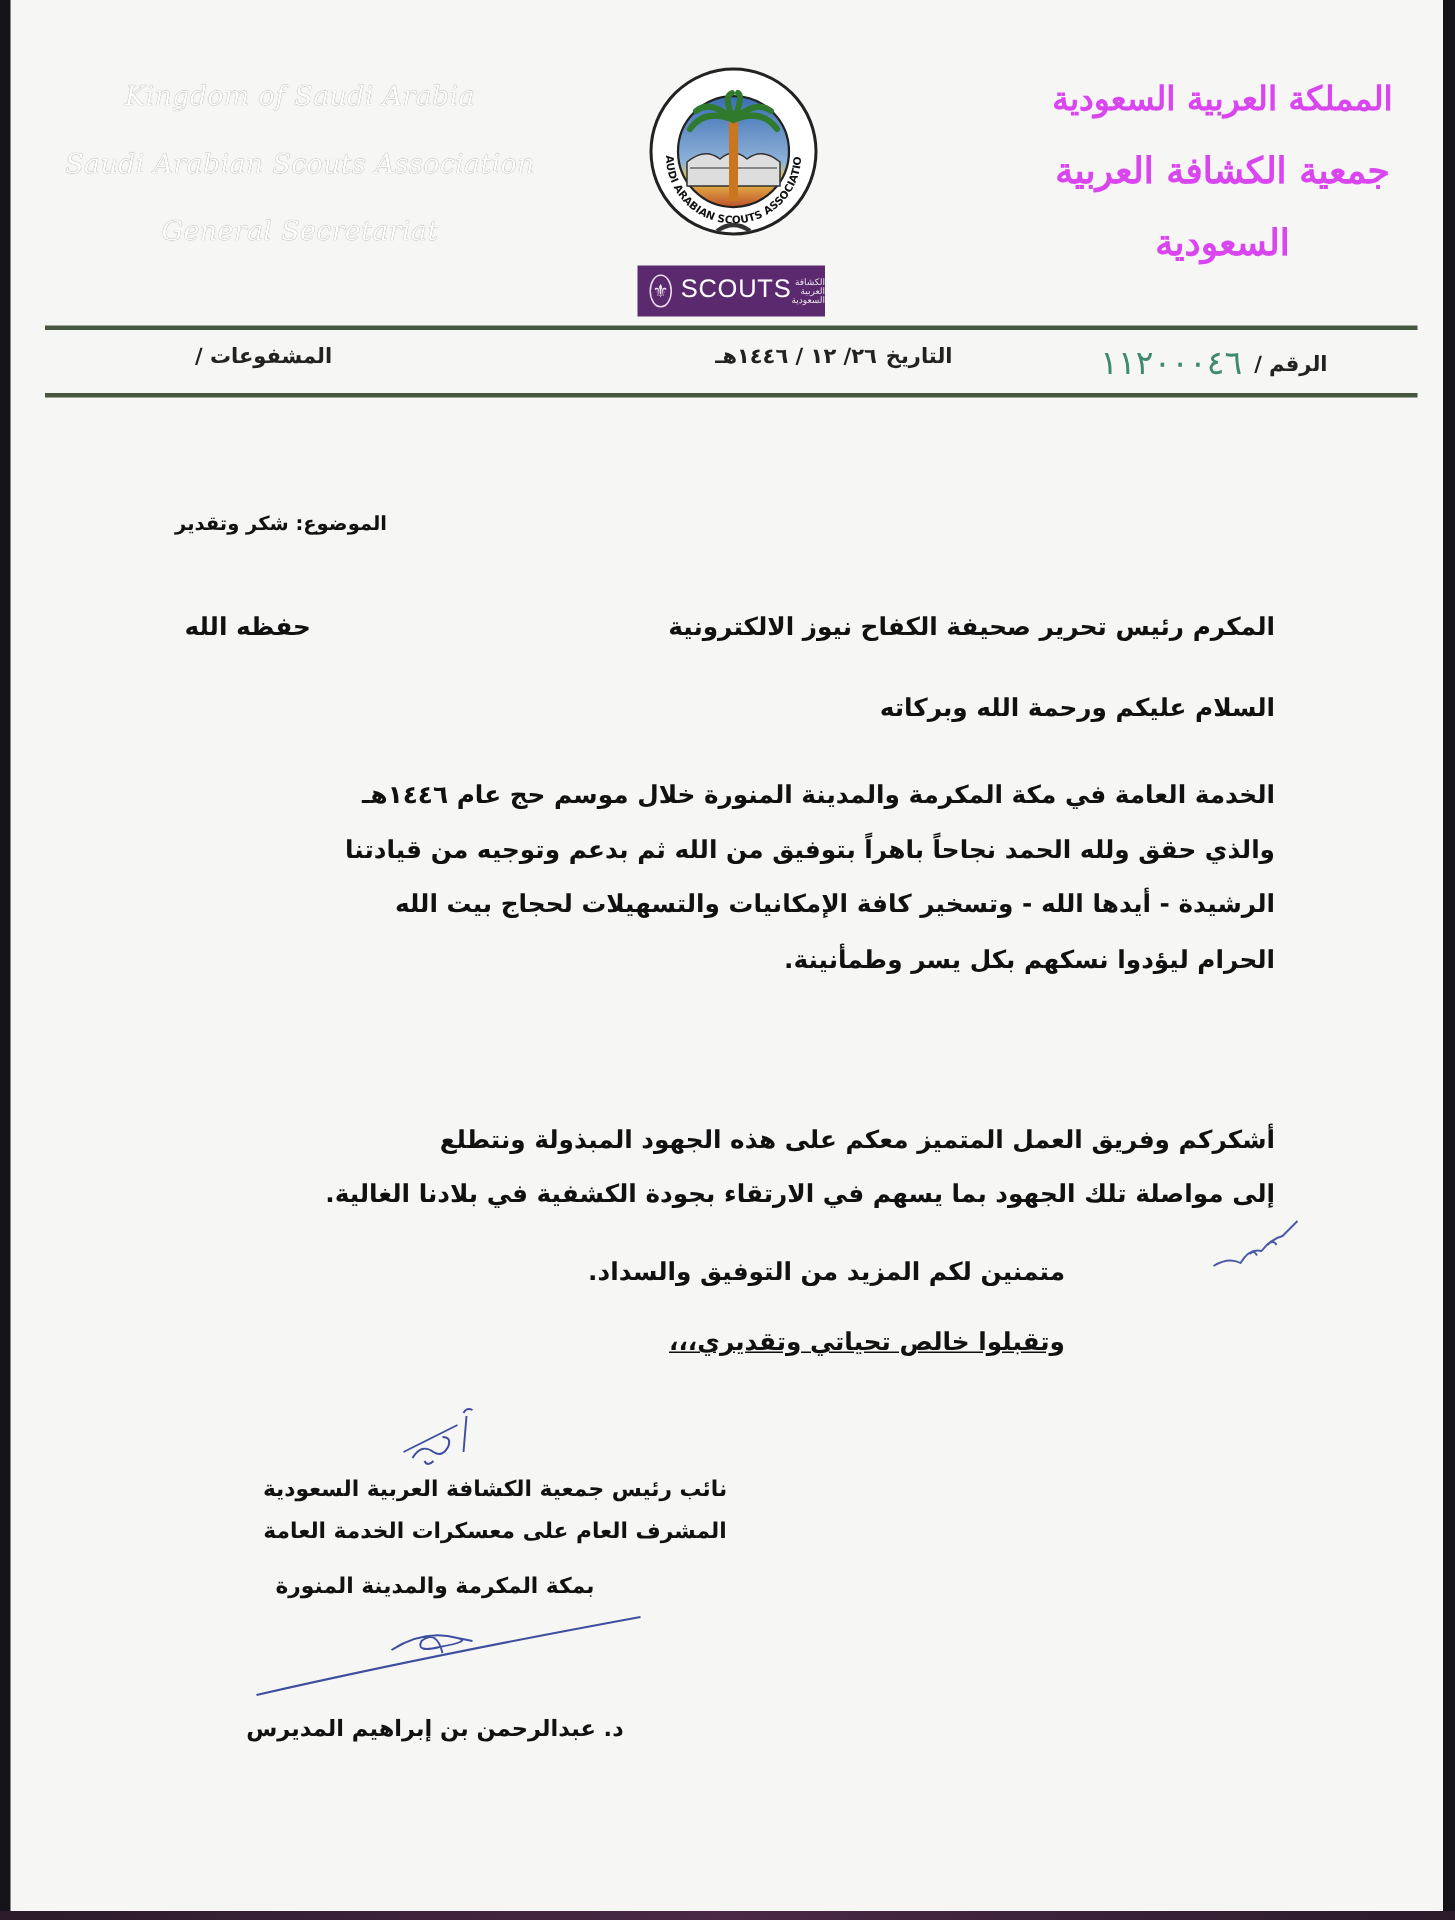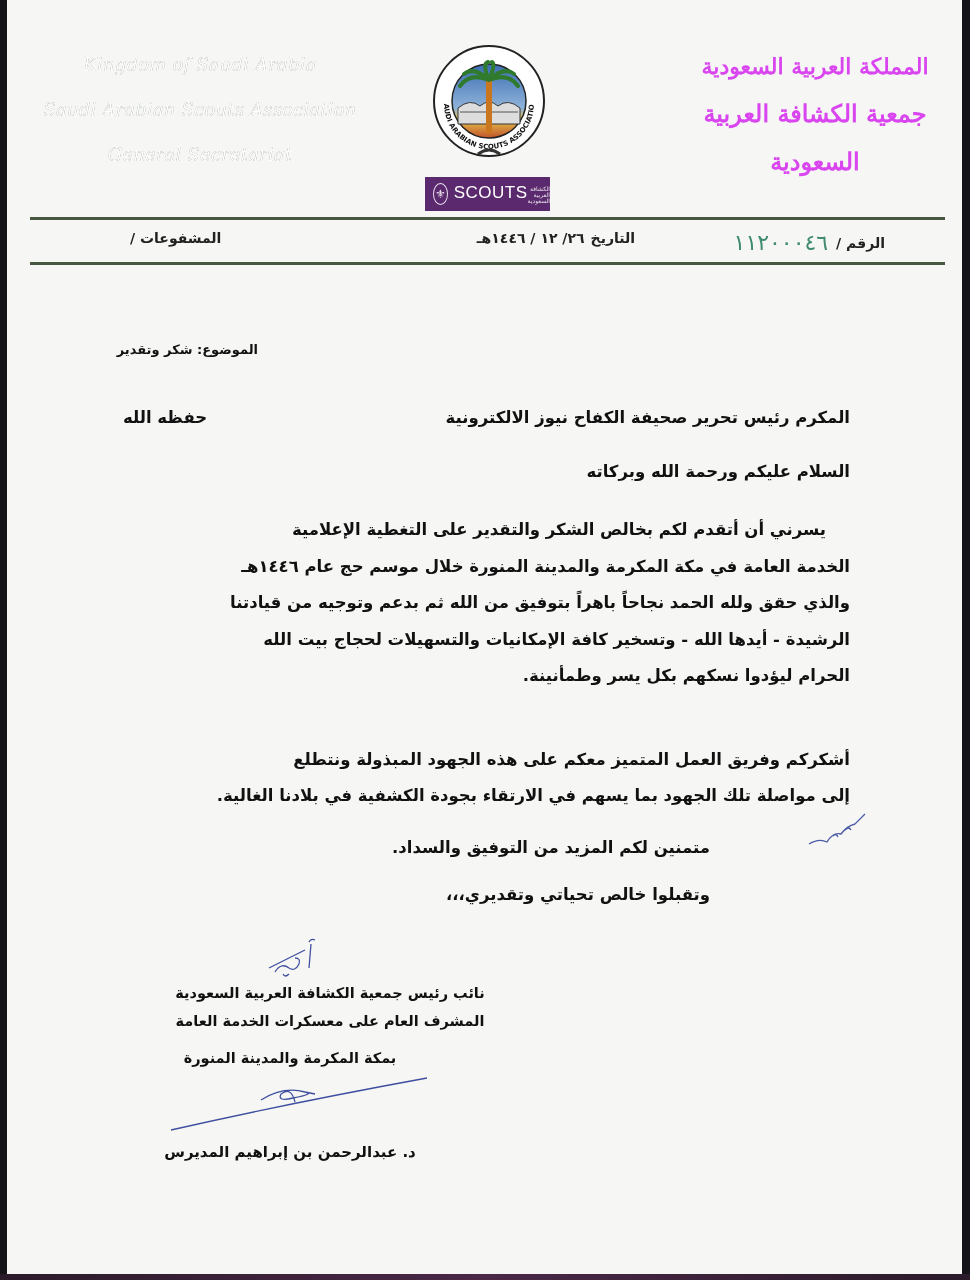--- a/index.html
+++ b/index.html
@@ -166,7 +166,6 @@
 <div class="body-block greeting">السلام عليكم ورحمة الله وبركاته</div>
 
 <div class="body-block para1">
-  <p class="p first">يسرني أن أتقدم لكم بخالص الشكر والتقدير على التغطية الإعلامية</p>
   <p class="p">الخدمة العامة في مكة المكرمة والمدينة المنورة خلال موسم حج عام ١٤٤٦هـ</p>
   <p class="p">والذي حقق ولله الحمد نجاحاً باهراً بتوفيق من الله ثم بدعم وتوجيه من قيادتنا</p>
   <p class="p">الرشيدة - أيدها الله - وتسخير كافة الإمكانيات والتسهيلات لحجاج بيت الله</p>

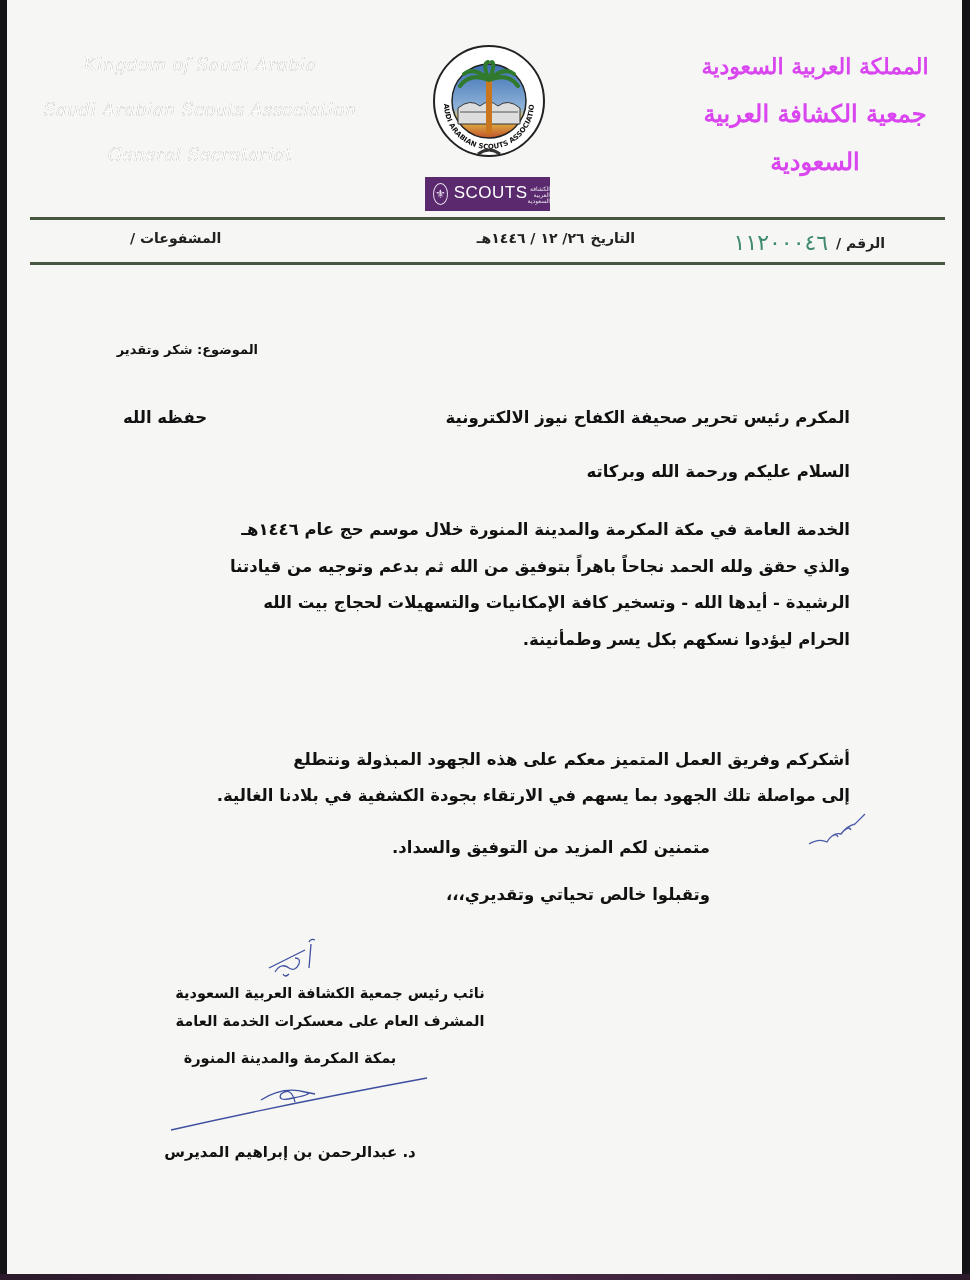--- a/index.html
+++ b/index.html
@@ -79,7 +79,7 @@
   .para1 .first { padding-right: 24px; }
   .para2 { top: 742px; line-height: 36px; }
   .closing1 { top: 838px; right: auto; left: 290px; width: 420px; text-align: right; }
-  .closing2 { top: 885px; right: auto; left: 290px; width: 420px; text-align: right; }
+  .closing2 { top: 885px; right: auto; left: 290px; width: 420px; text-align: right; text-decoration: underline; }
   .sig-block {
     position: absolute; left: 140px; width: 380px; direction: rtl; text-align: center;
     font-family: "DejaVu Sans", sans-serif; font-weight: bold; color: #111; font-size: 14.5px;

